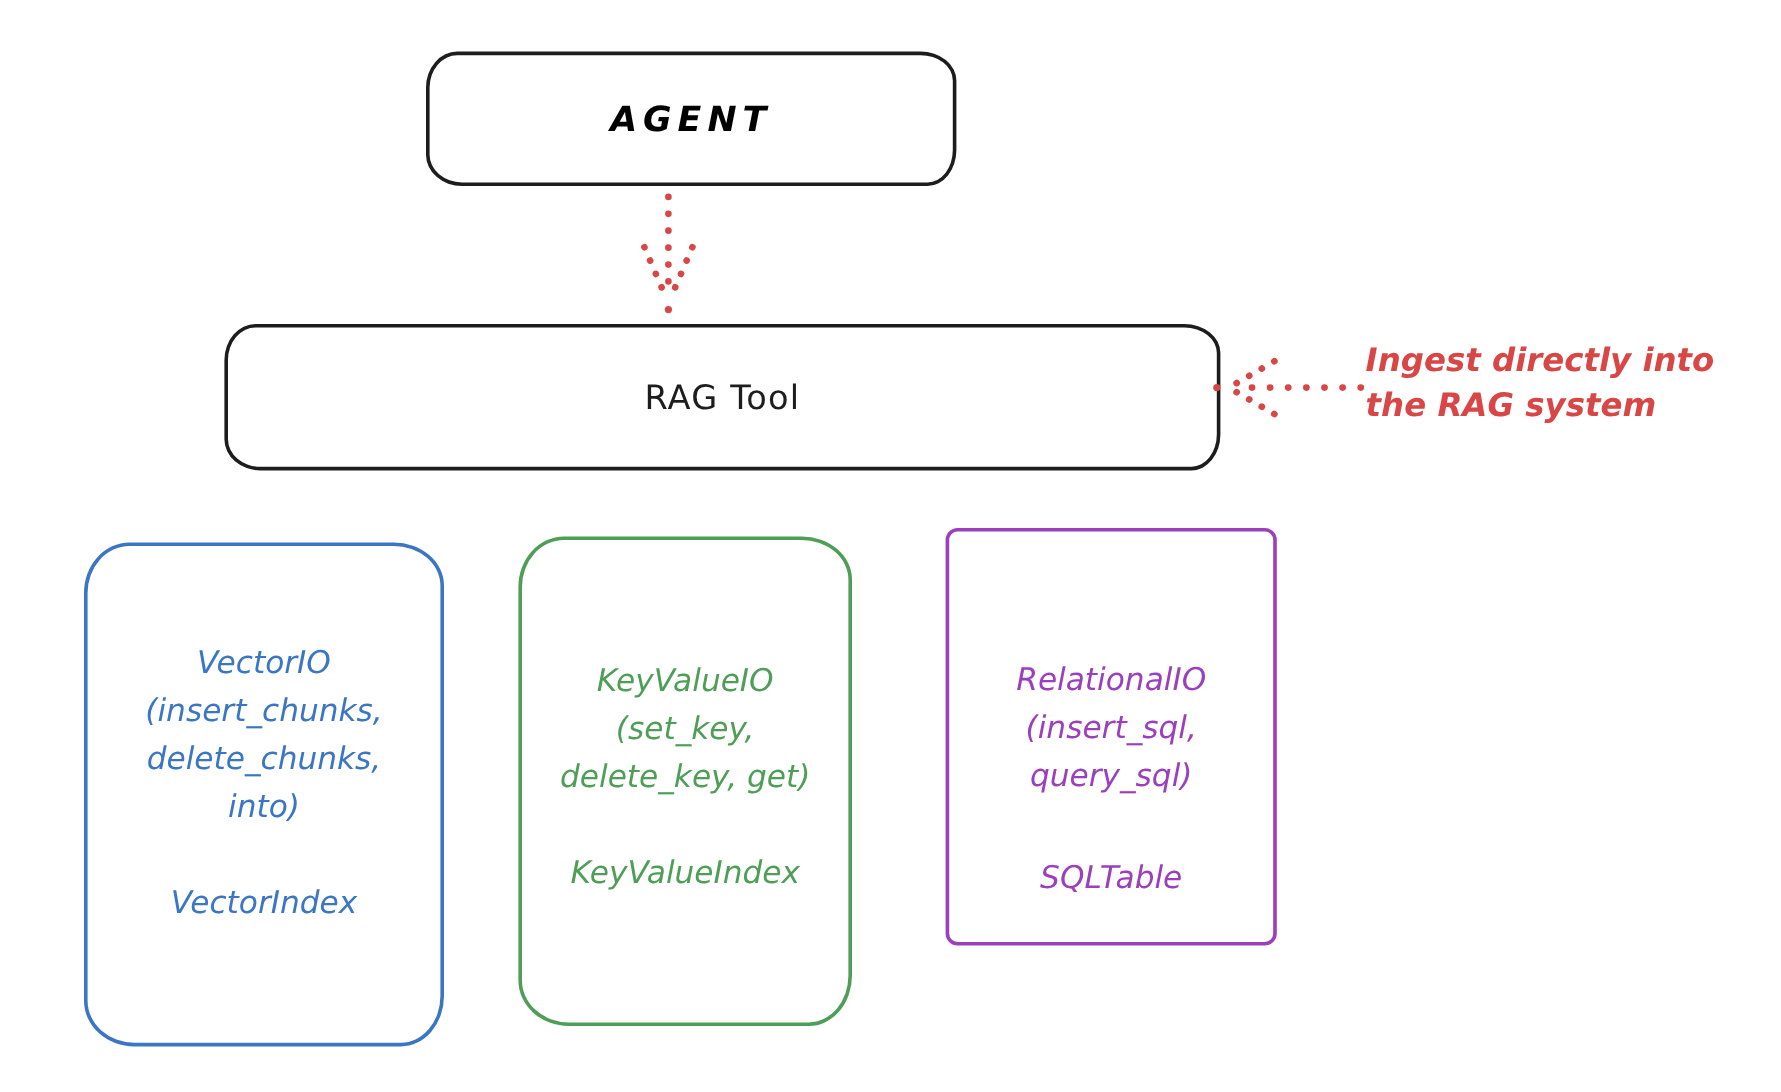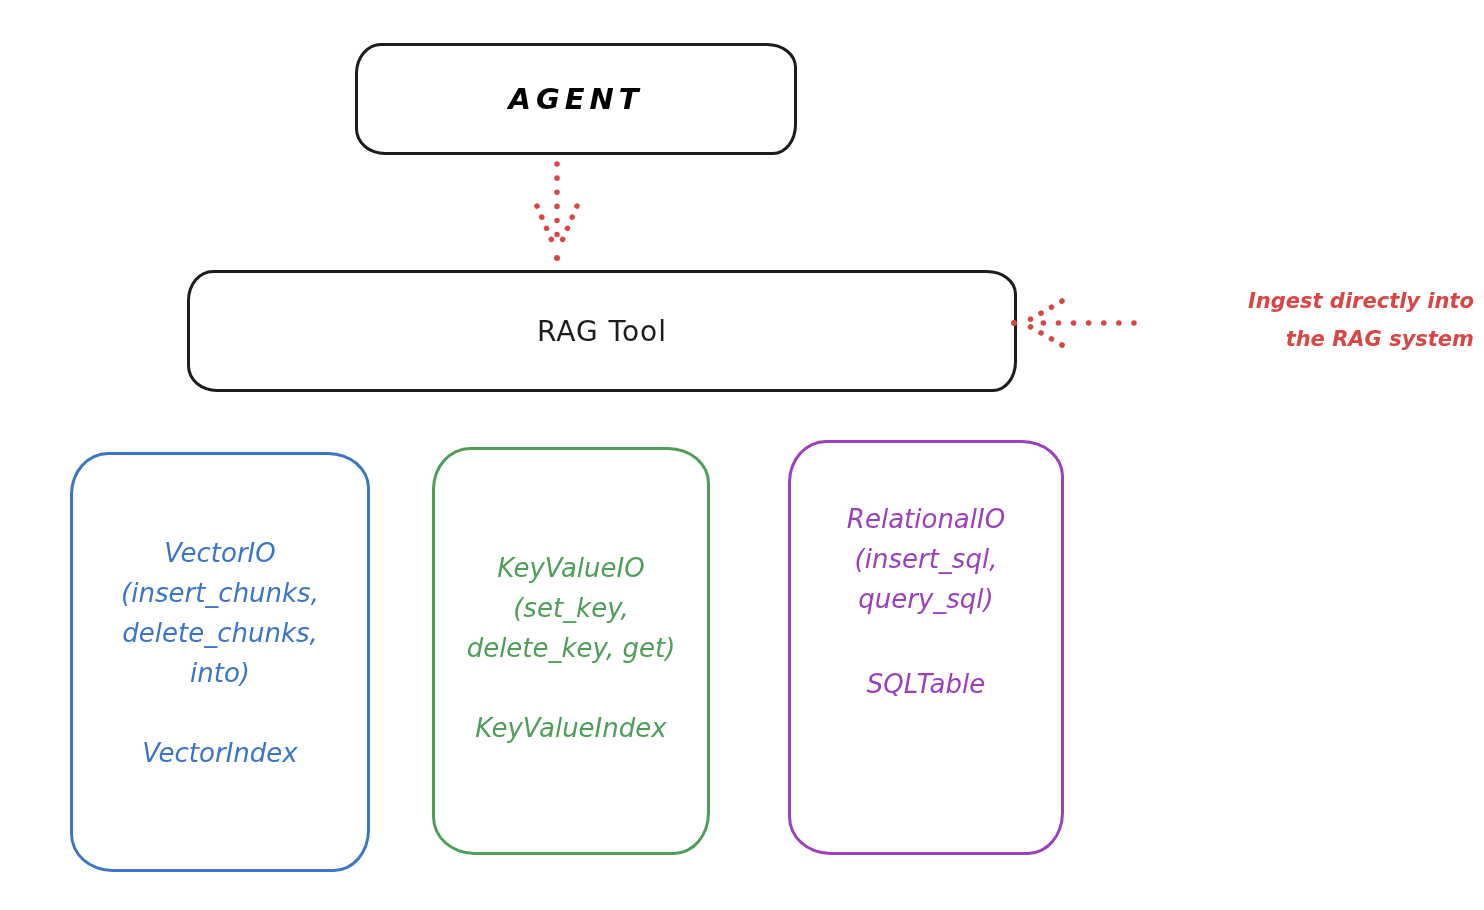--- a/index.html
+++ b/index.html
@@ -99,8 +99,8 @@
     position: absolute;
     left: 1138px; top: 282px;
     width: 336px;
-    text-align: right;
-    font-size: 21px;
+    text-align: left;
+    font-size: 27px;
     font-weight: bold;
     font-style: italic;
     line-height: 38px;

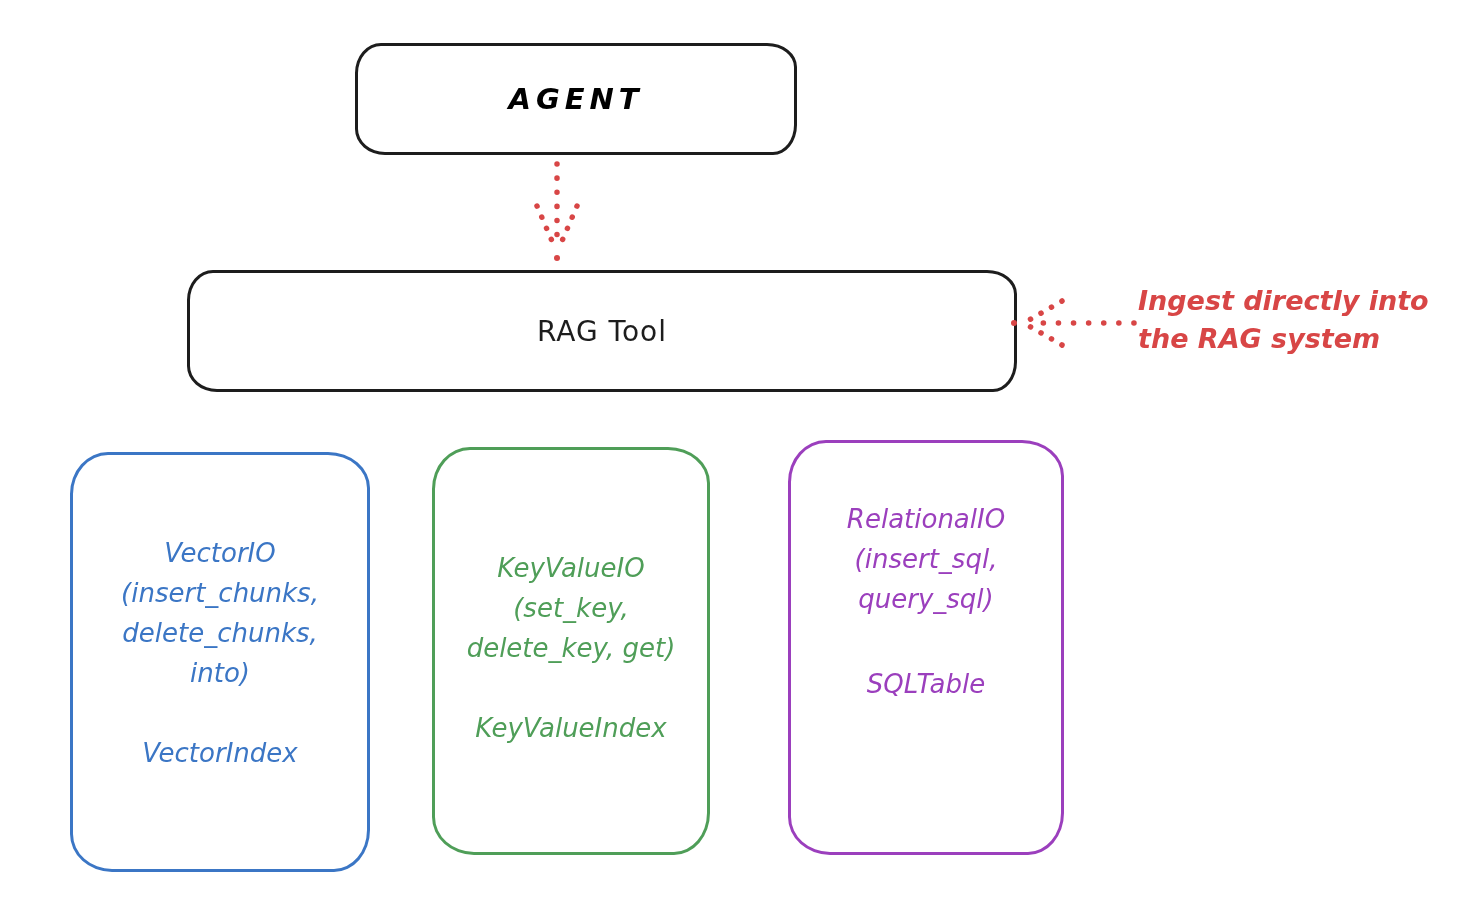--- a/index.html
+++ b/index.html
@@ -81,8 +81,9 @@
   .box-keyvalue .footer-line { margin-top: 40px; }
   .box-relational {
     left: 788px; top: 440px;
-    width: 276px; height: 415px;
-    padding-top: 56px;
+    width: 276px; height: 348px;
+    padding-top: 104px;
+    border-radius: 10px;
   }
   .box-relational .footer-line { margin-top: 45px; }
 

